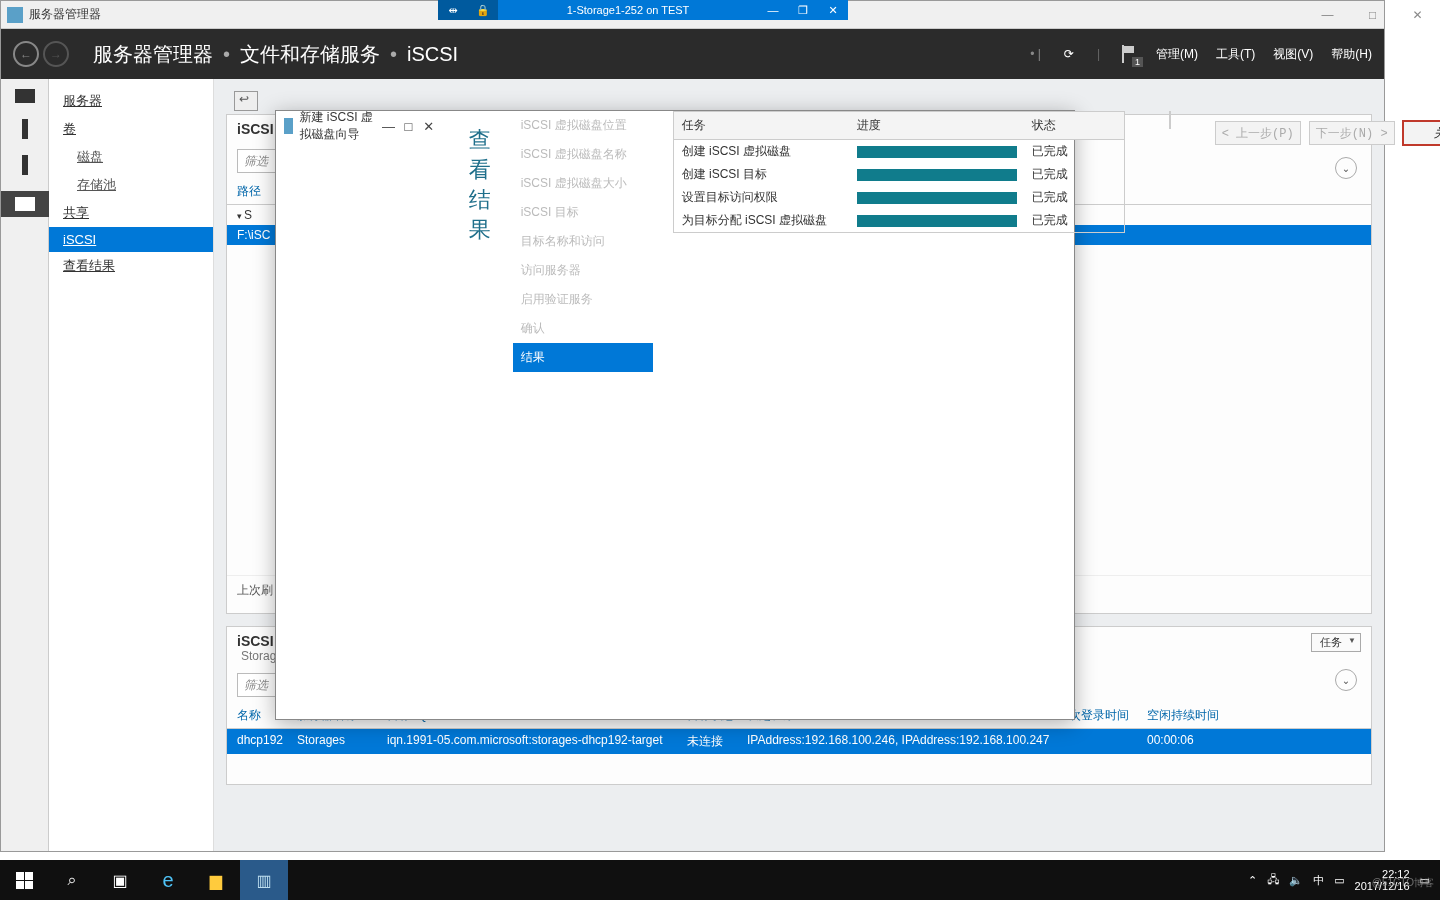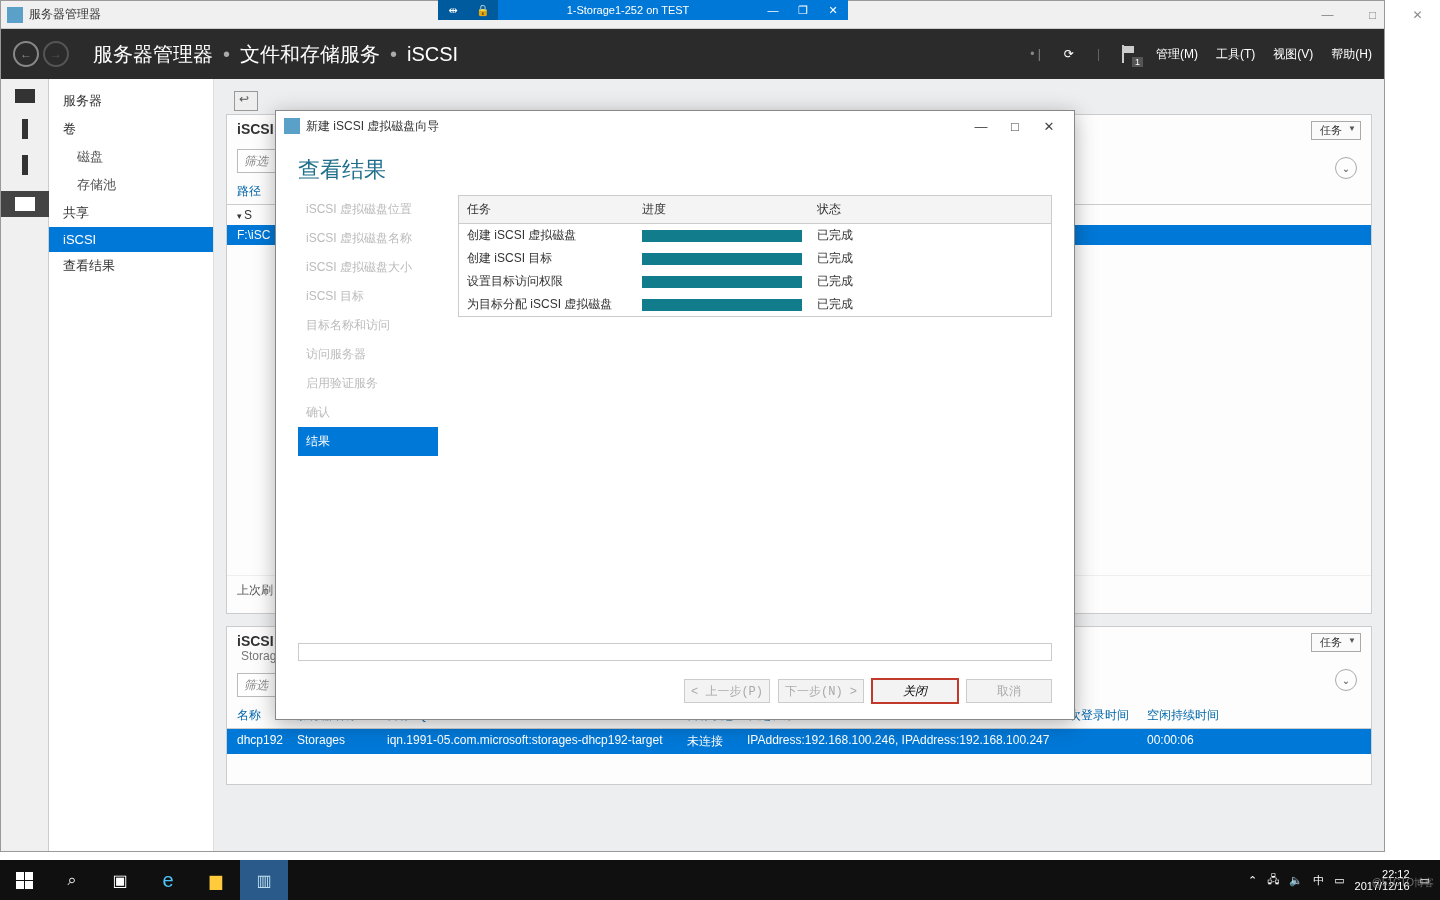--- a/index.html
+++ b/index.html
@@ -39,7 +39,7 @@
 .sm-iconcol .abar .ic { background:#fff; }
 
 .sm-nav { width:165px; background:#fff; border-right:1px solid #ddd; padding-top:8px; }
-.sm-nav .item { padding:5px 4px 5px 14px; font-size:13px; cursor:default; }
+.sm-nav .item { padding:5px 4px 5px 14px; font-size:13px; cursor:default;text-decoration:underline; }
 .sm-nav .item.sub { padding-left:28px; color:#555; }
 .sm-nav .item.sel { background:#0078d7; color:#fff; }
 

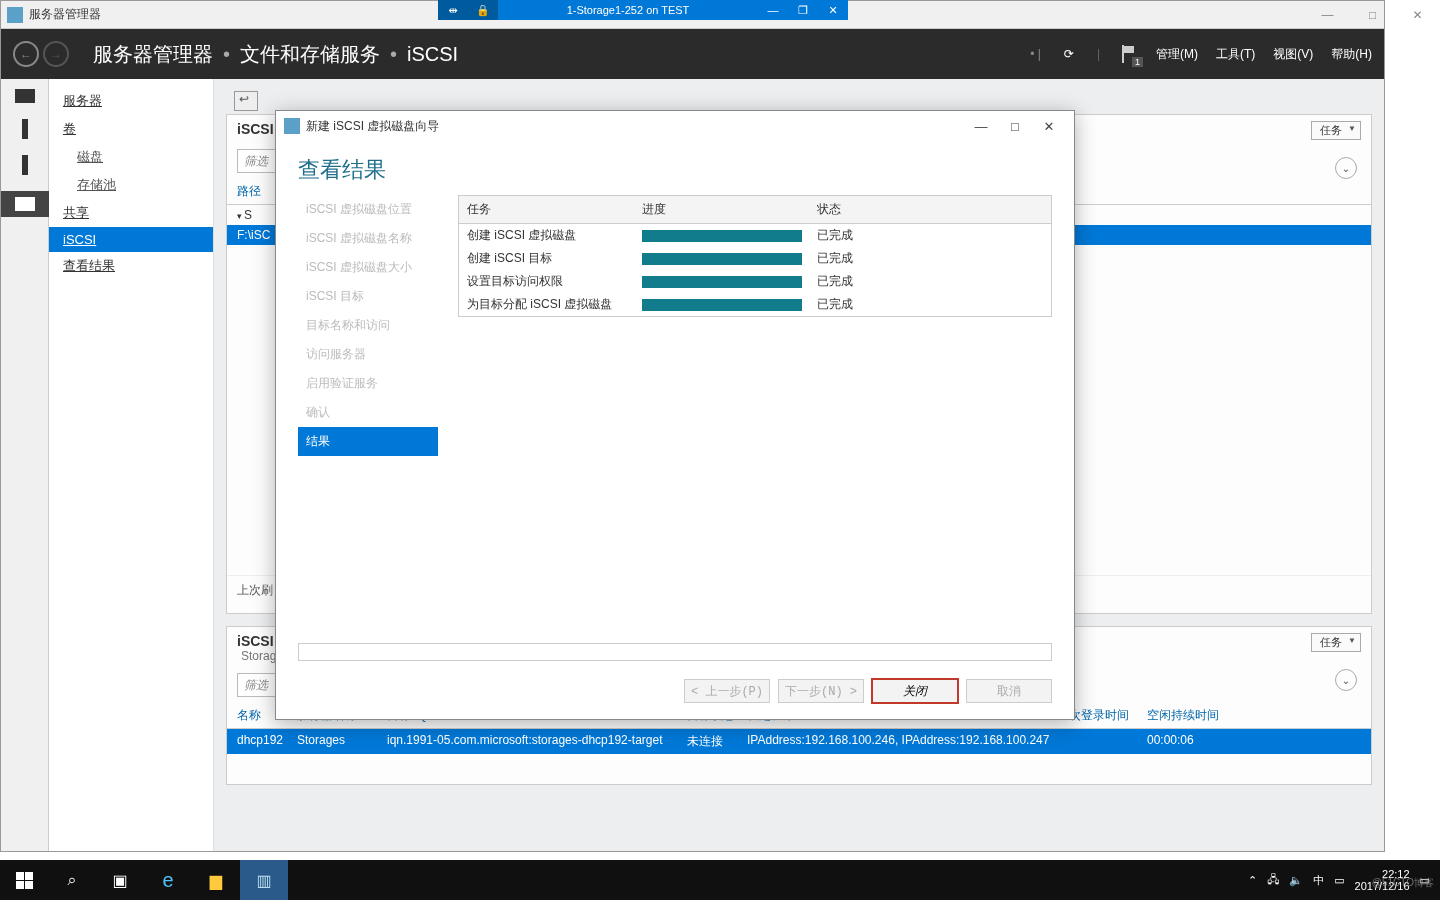--- a/index.html
+++ b/index.html
@@ -69,7 +69,7 @@
 .toolbar-ico::after { content:"↩"; position:absolute; left:4px; top:0; color:#555; }
 
 
-.wizard { position:absolute; top:110px; left:275px; width:800px; height:610px; background:#fff; border:1px solid #888; box-shadow:0 4px 20px rgba(0,0,0,.3); z-index:50; display:flex; flex-direction:column; }
+.wizard { position:absolute; top:110px; left:275px; width:800px; height:610px; background:#fff; border:1px solid #888; box-shadow:0 4px 20px rgba(0,0,0,.3); z-index:50; display:flex; flex-direction:row; }
 .wz-title { height:30px; display:flex; align-items:center; padding:0 8px; font-size:12px; }
 .wz-title .ico { width:16px; height:16px; background:#5aa0c8; margin-right:6px; }
 .wz-title .sp { flex:1; }

